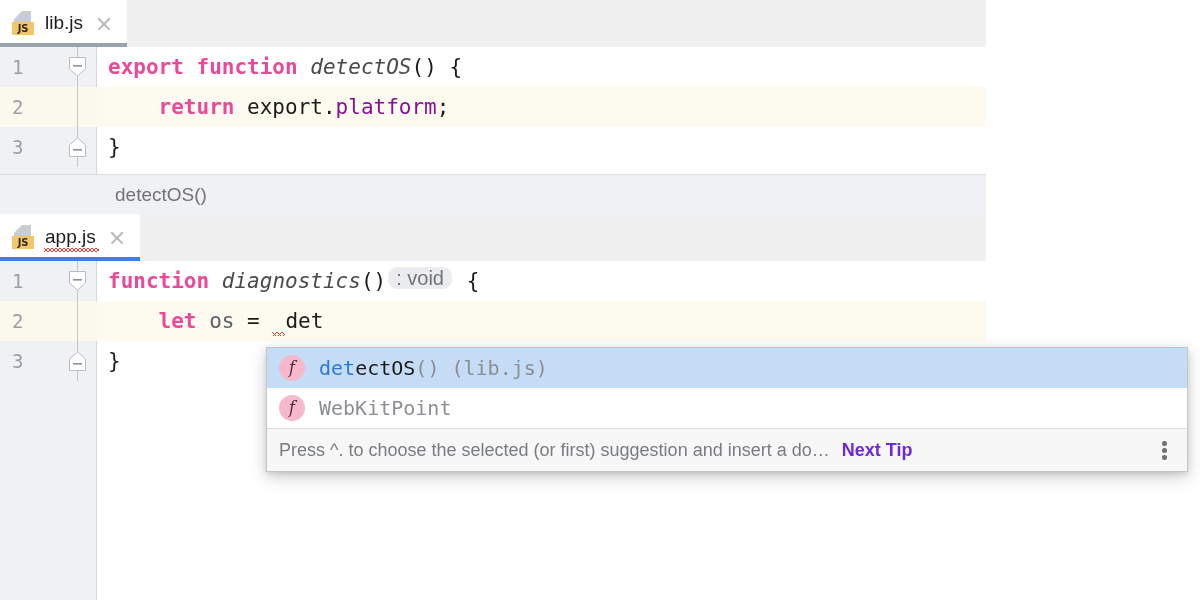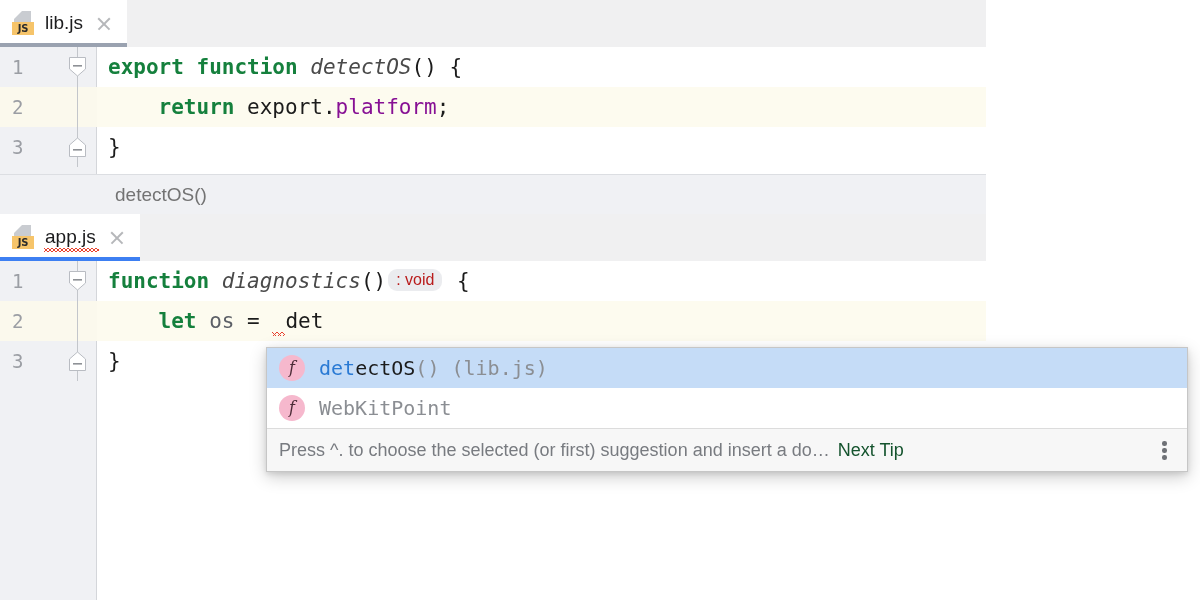--- a/index.html
+++ b/index.html
@@ -226,7 +226,7 @@
     padding-left: 11px;
   }
 
-  .kw      { color: #15803d; font-weight: bold; }
+  .kw      { color: #ec4899; font-weight: bold; }
   .fn-def  { color: #4a4a4a; font-style: italic; }
   .prop    { color: #871094; }
   .ident   { color: #1b1b1b; }

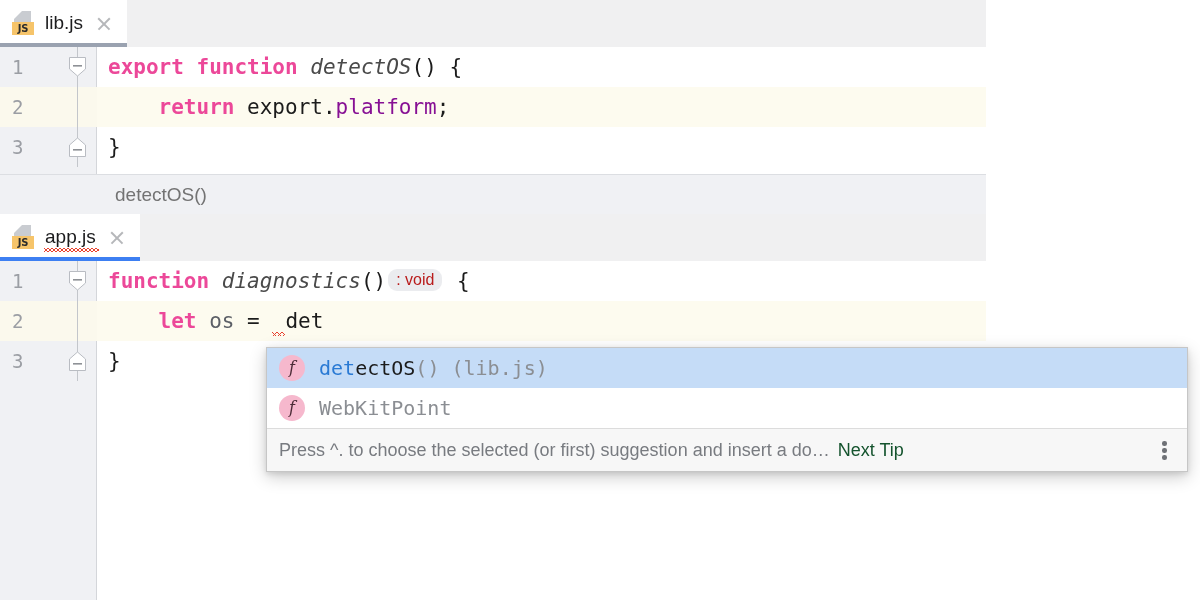--- a/index.html
+++ b/index.html
@@ -236,10 +236,10 @@
   .inlay {
     display: inline-block;
     background: #ebecef;
-    color: #b91c1c;
+    color: #737373;
     border-radius: 9px;
     font-family: "Liberation Sans", sans-serif;
-    font-size: 16px;
+    font-size: 20px;
     line-height: 22px;
     padding: 0 8px;
     vertical-align: 3px;

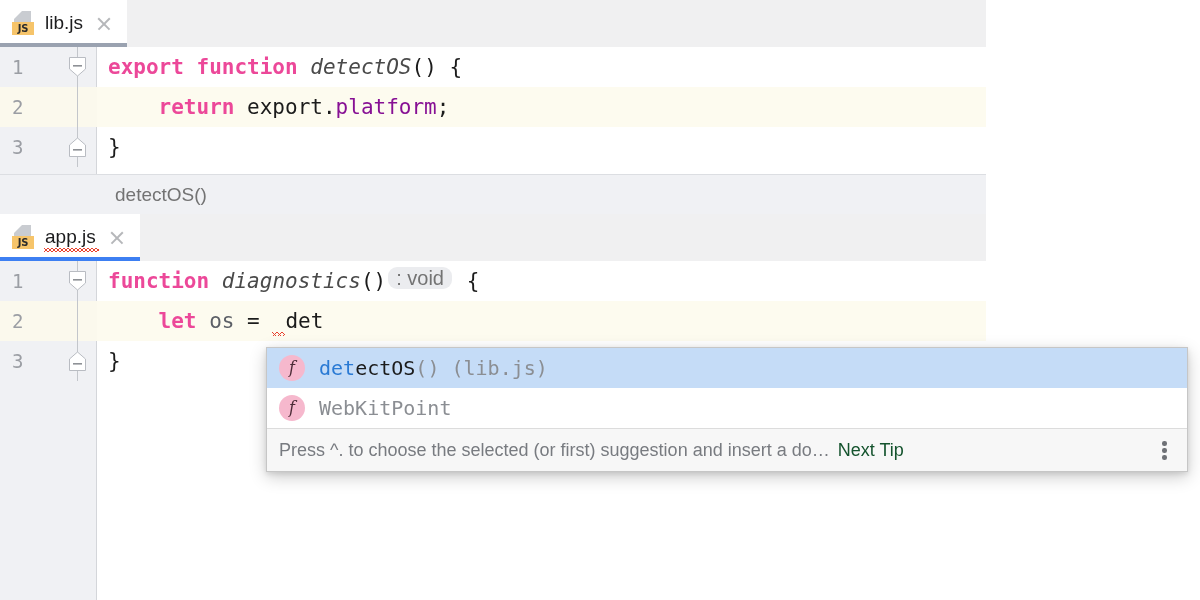--- a/index.html
+++ b/index.html
@@ -355,6 +355,7 @@
     color: #787b80;
     white-space: nowrap;
     overflow: hidden;
+    gap: 12px;
   }
   .footer-text {
     flex: 0 1 auto;

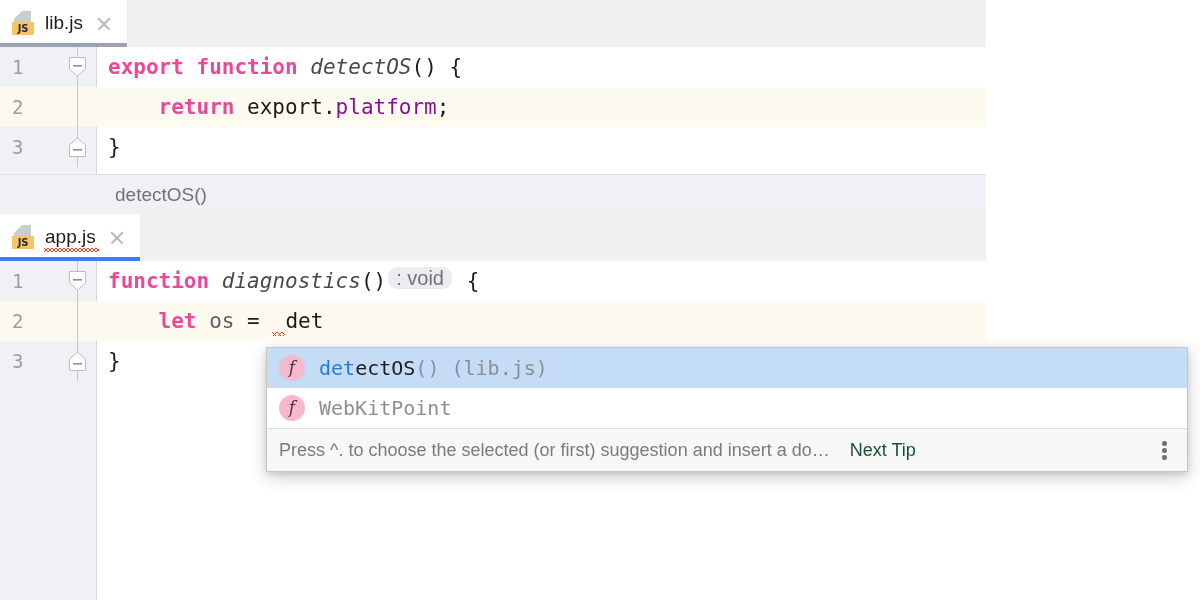--- a/index.html
+++ b/index.html
@@ -363,10 +363,10 @@
     text-overflow: ellipsis;
   }
   .footer-link {
-    color: #14532d;
-    margin-left: 8px;
+    color: #6d28d9;
     flex: 0 0 auto;
     cursor: pointer;
+    font-weight: bold;
   }
   .footer-spacer { flex: 1 1 auto; }
   .kebab {

